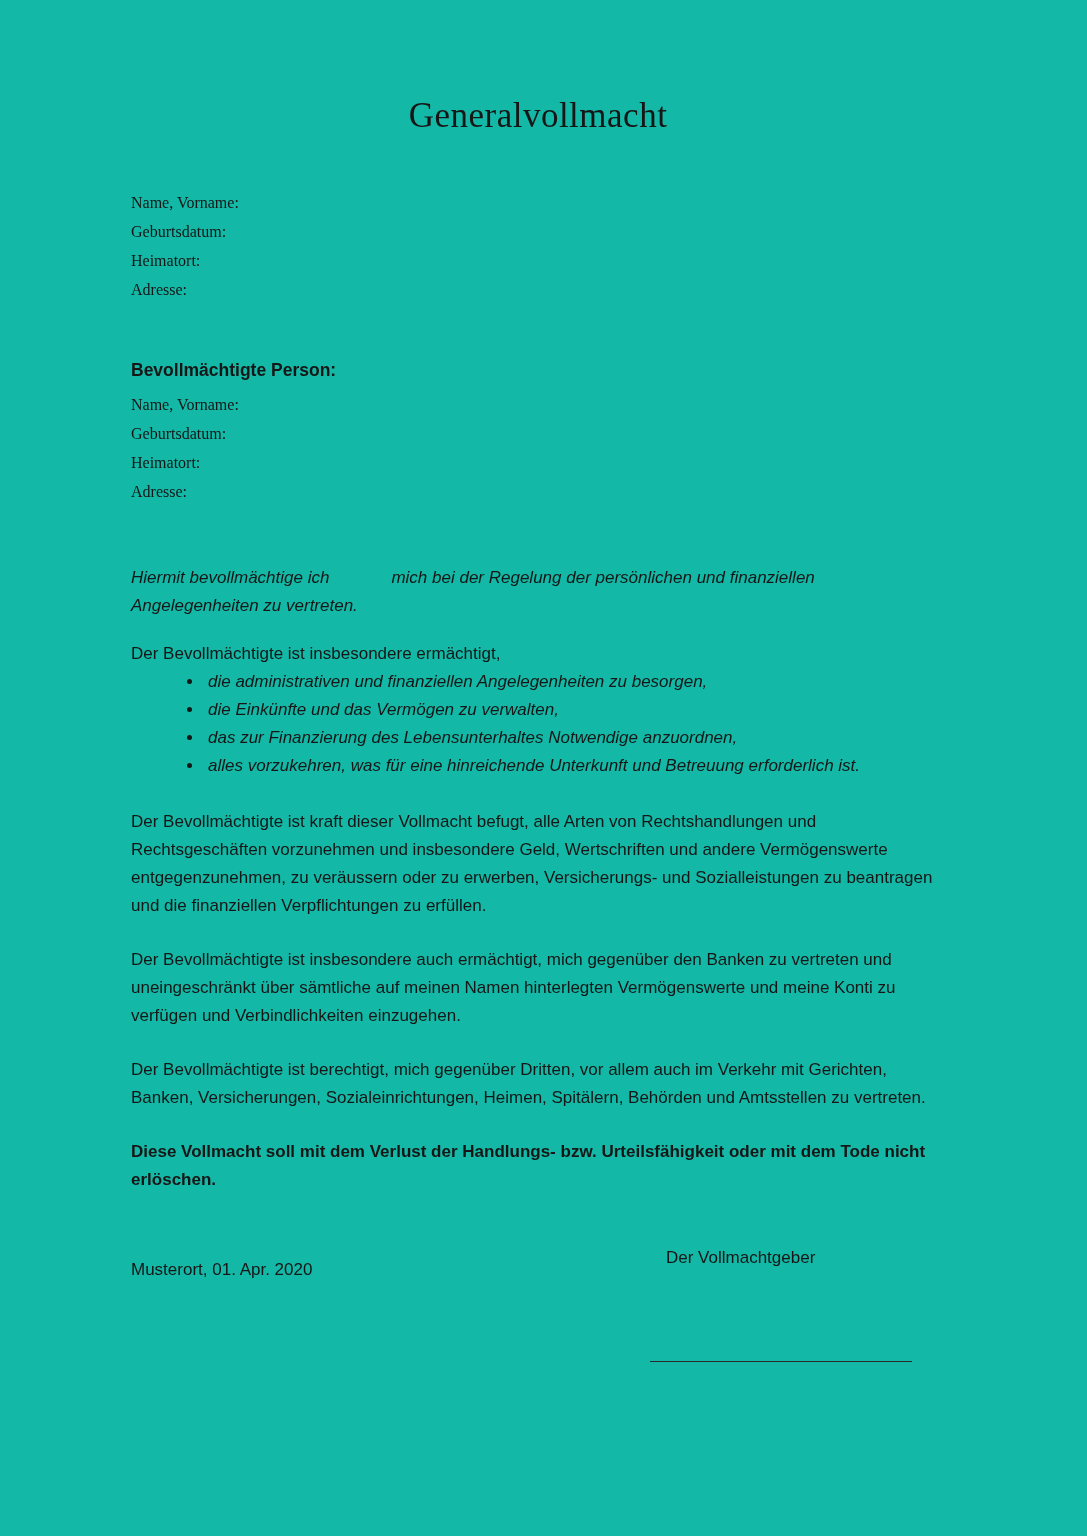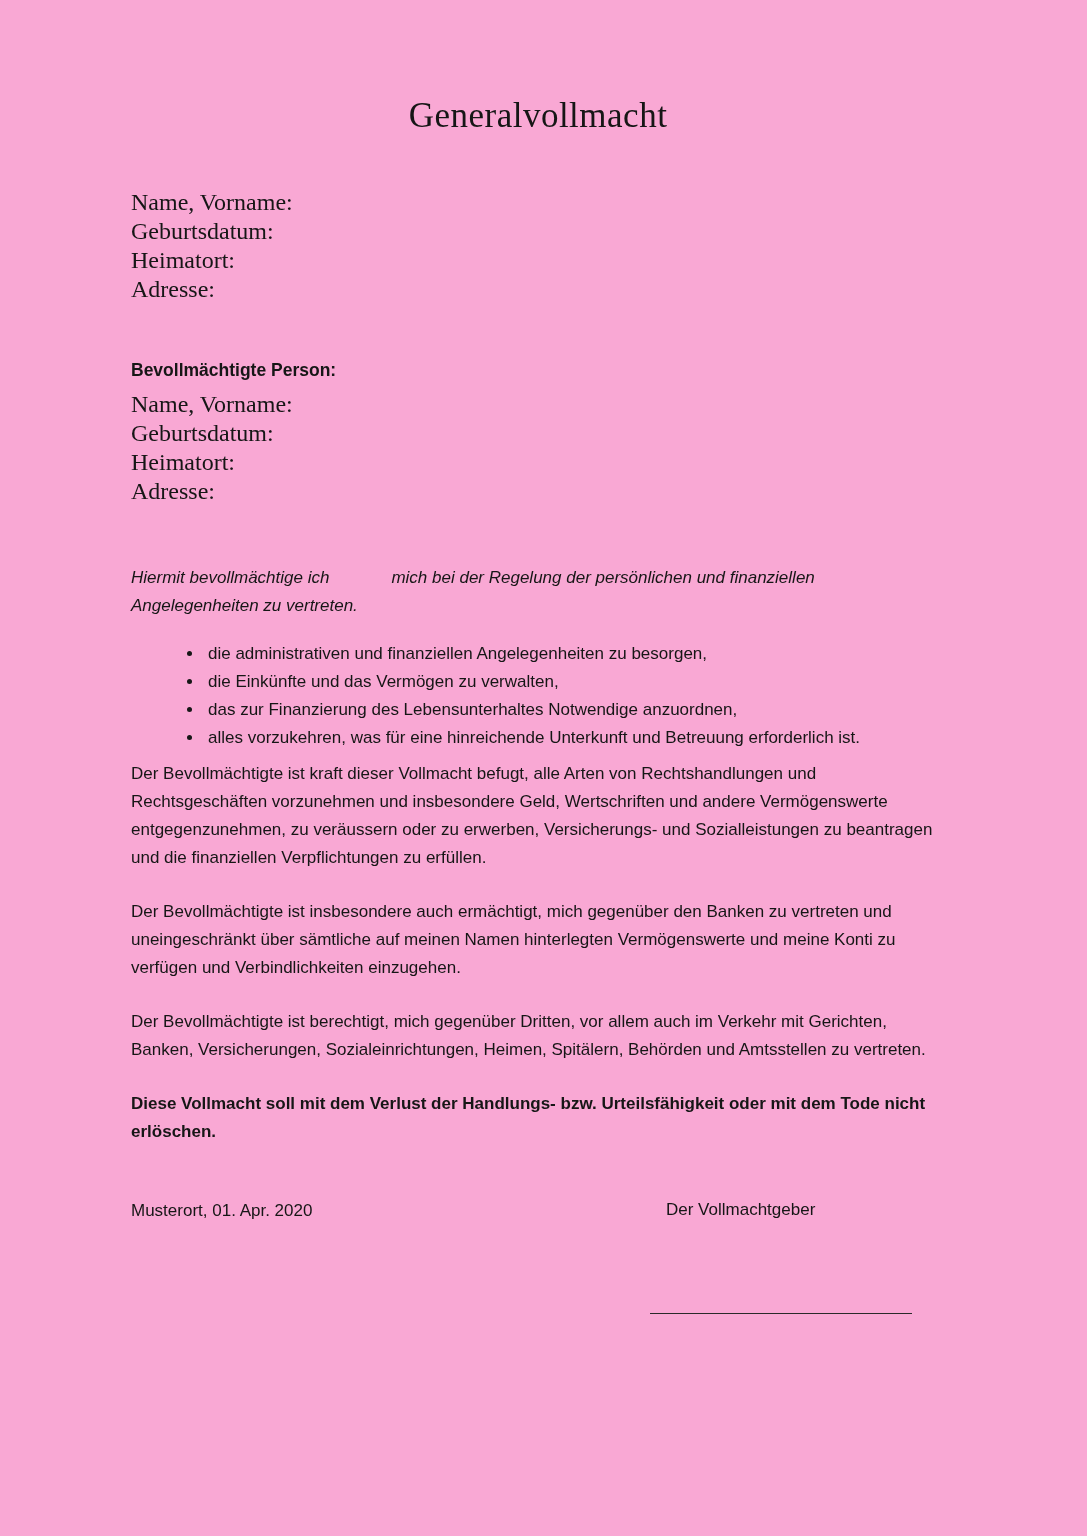--- a/index.html
+++ b/index.html
@@ -16,7 +16,7 @@
     width: 1087px;
     height: 1536px;
     padding: 96px 142px 0 131px;
-    background: #f9a8d4;
+    background: #14b8a6;
   }
   .title {
     font-family: "Liberation Serif", serif;

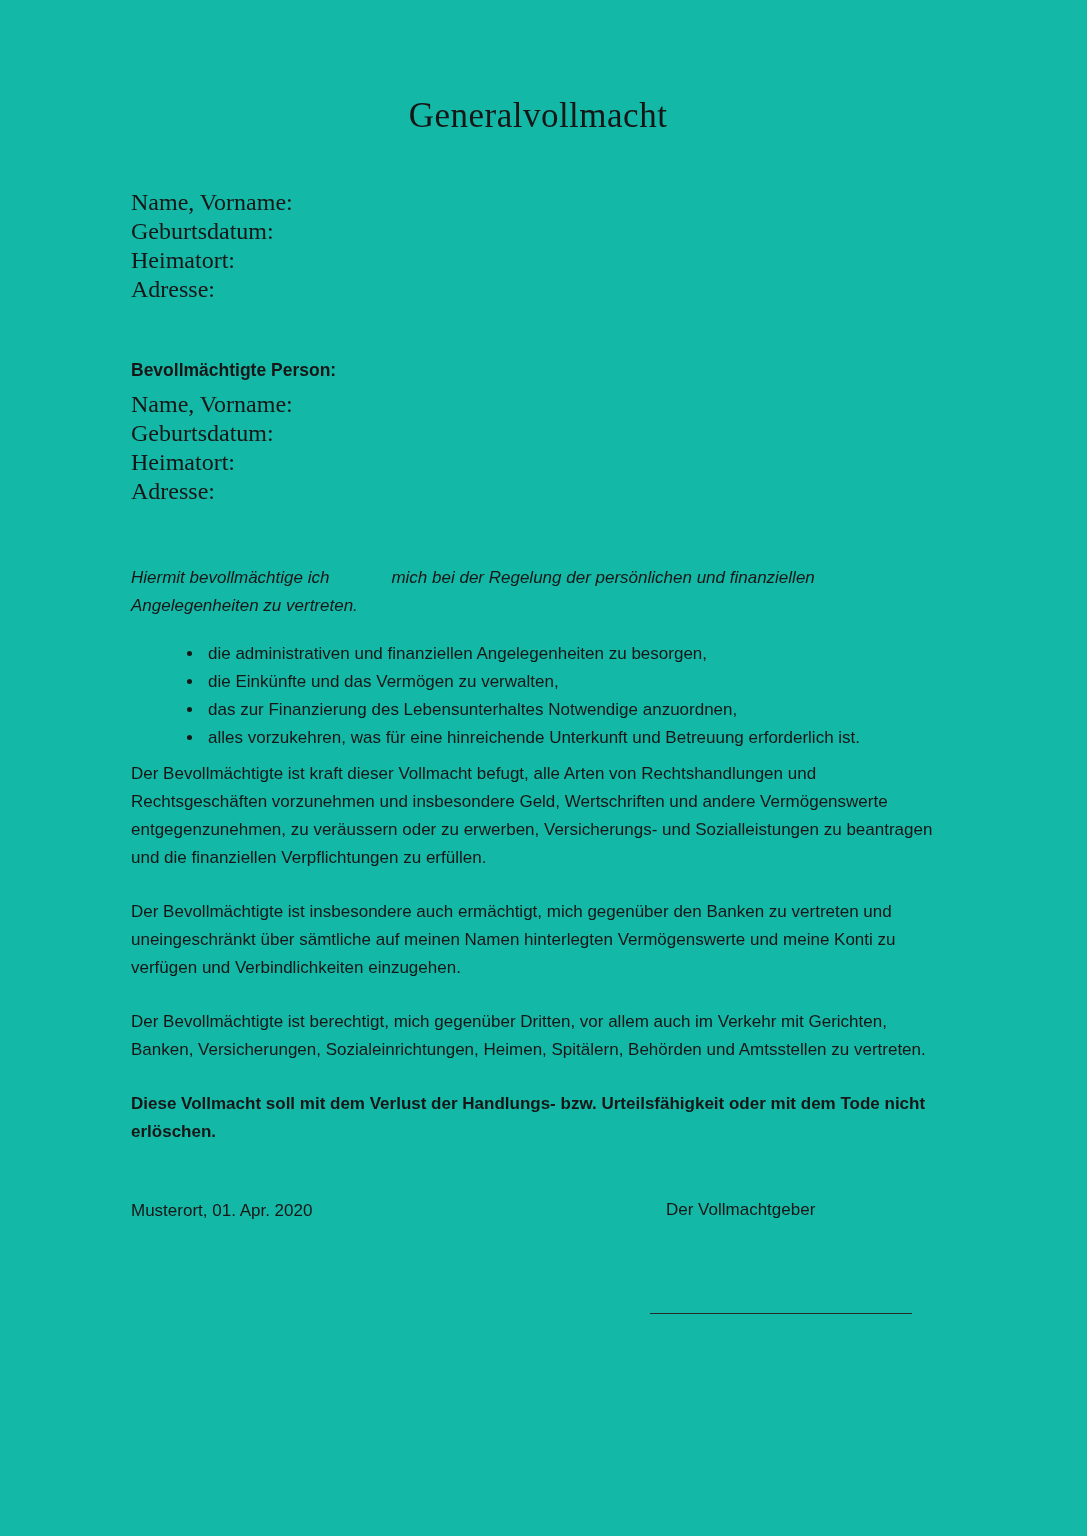--- a/index.html
+++ b/index.html
@@ -34,7 +34,7 @@
   }
   .fields {
     font-family: "Liberation Serif", serif;
-    font-size: 24px;
+    font-size: 16px;
     line-height: 29px;
   }
   .field-row { display: block; }

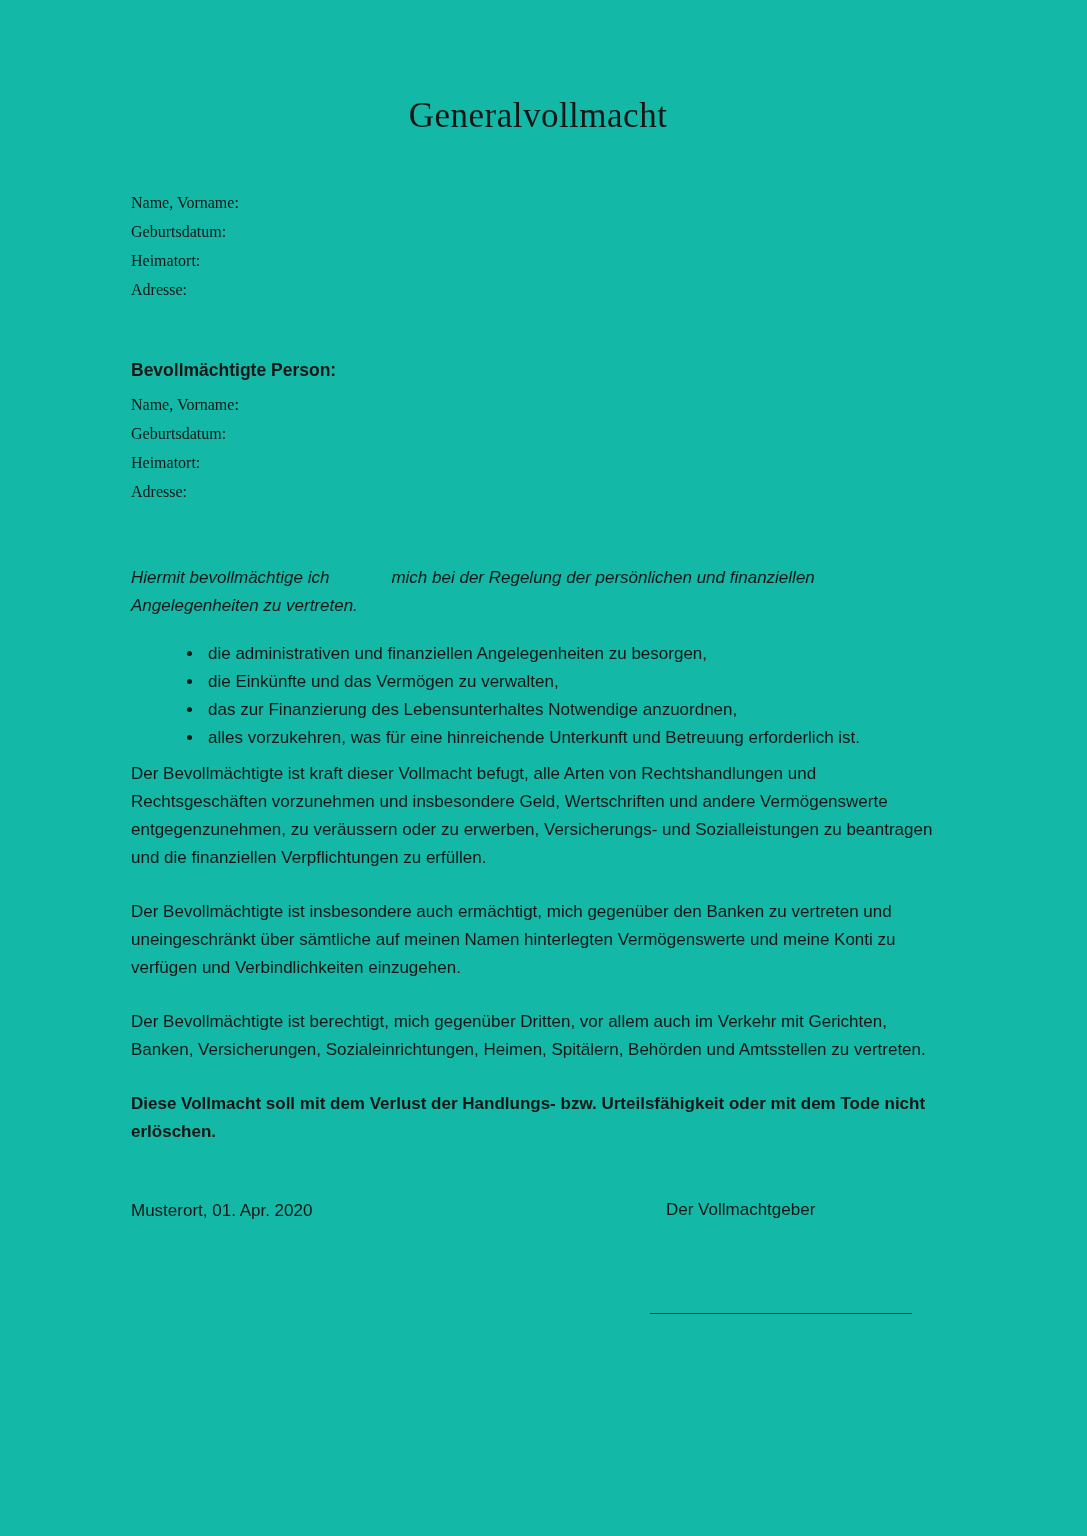--- a/index.html
+++ b/index.html
@@ -123,6 +123,7 @@
 
   <p class="body-text intro"><span>Hiermit bevollmächtige ich</span><span class="name-blank"></span><span>mich bei der Regelung der persönlichen und finanziellen Angelegenheiten zu vertreten.</span></p>
 
+  <p class="body-text auth-lead">Der Bevollmächtigte ist insbesondere ermächtigt,</p>
   <ul class="auth-list body-text">
     <li>die administrativen und finanziellen Angelegenheiten zu besorgen,</li>
     <li>die Einkünfte und das Vermögen zu verwalten,</li>

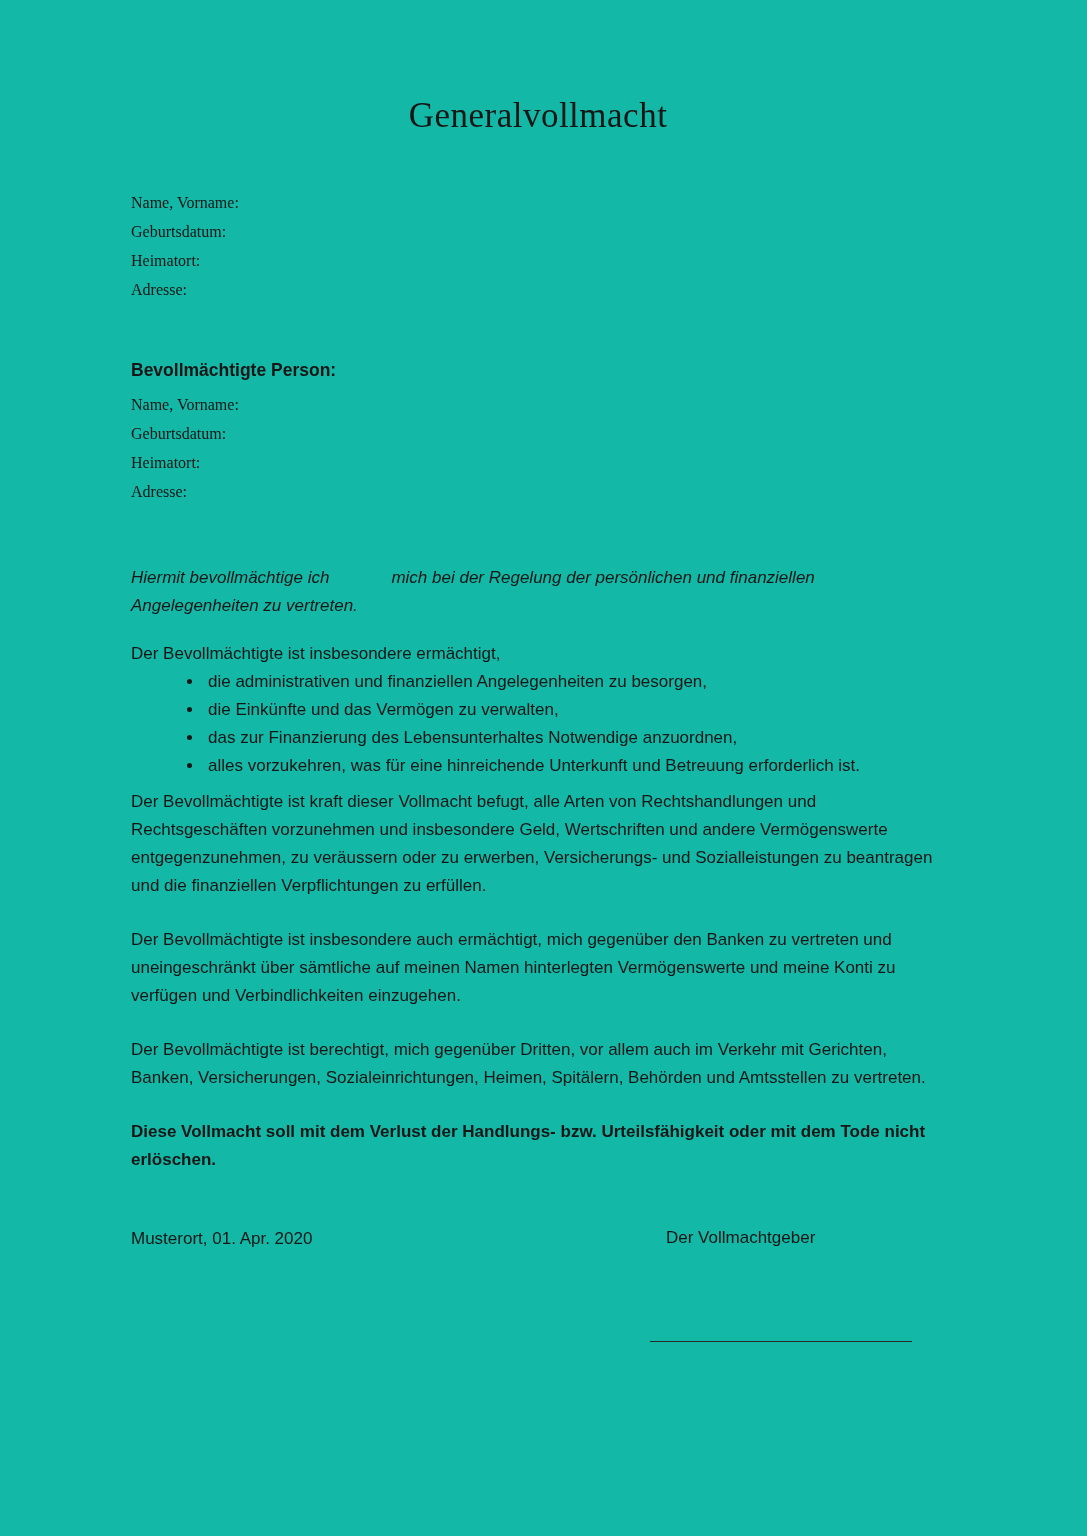--- a/index.html
+++ b/index.html
@@ -54,8 +54,9 @@
   .auth-lead { margin-bottom: 0; }
   .auth-list {
     list-style: disc;
-    margin: 0 0 8px 0;
+    margin: 0 0 28px 0;
     padding-left: 73px;
+    font-style: italic;
   }
   .auth-list li {
     padding-left: 4px;

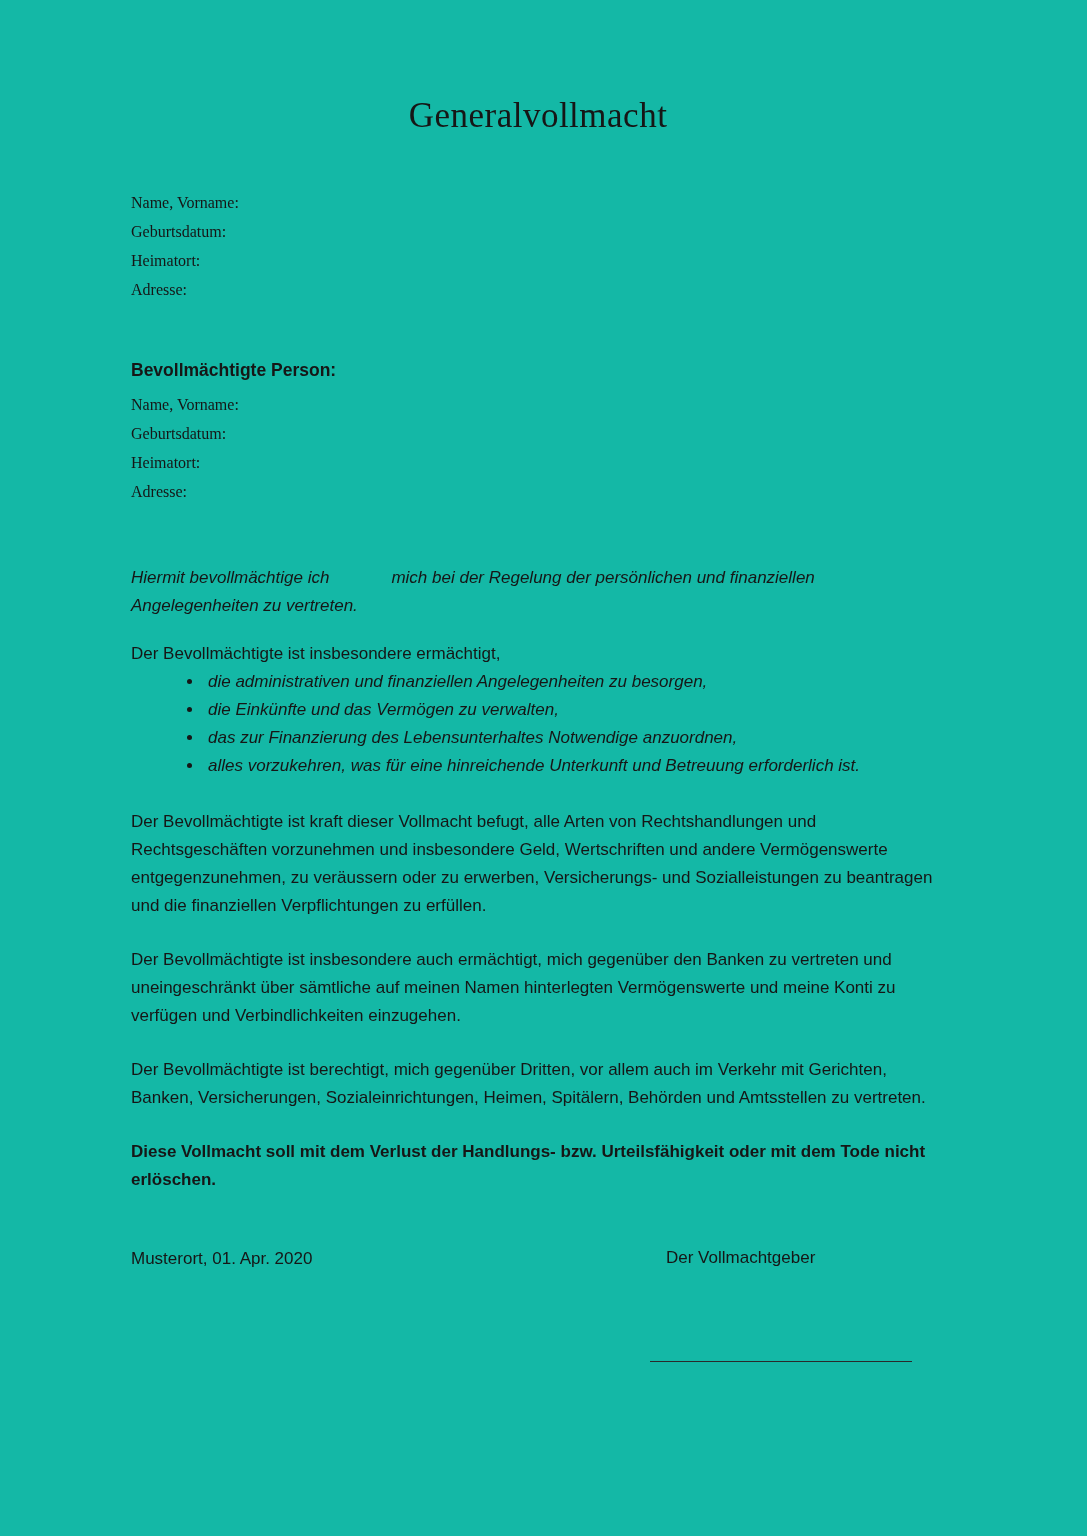--- a/index.html
+++ b/index.html
@@ -76,7 +76,7 @@
   .place-date {
     position: absolute;
     left: 0;
-    top: 1px;
+    top: 12px;
   }
   .signer-label {
     position: absolute;

